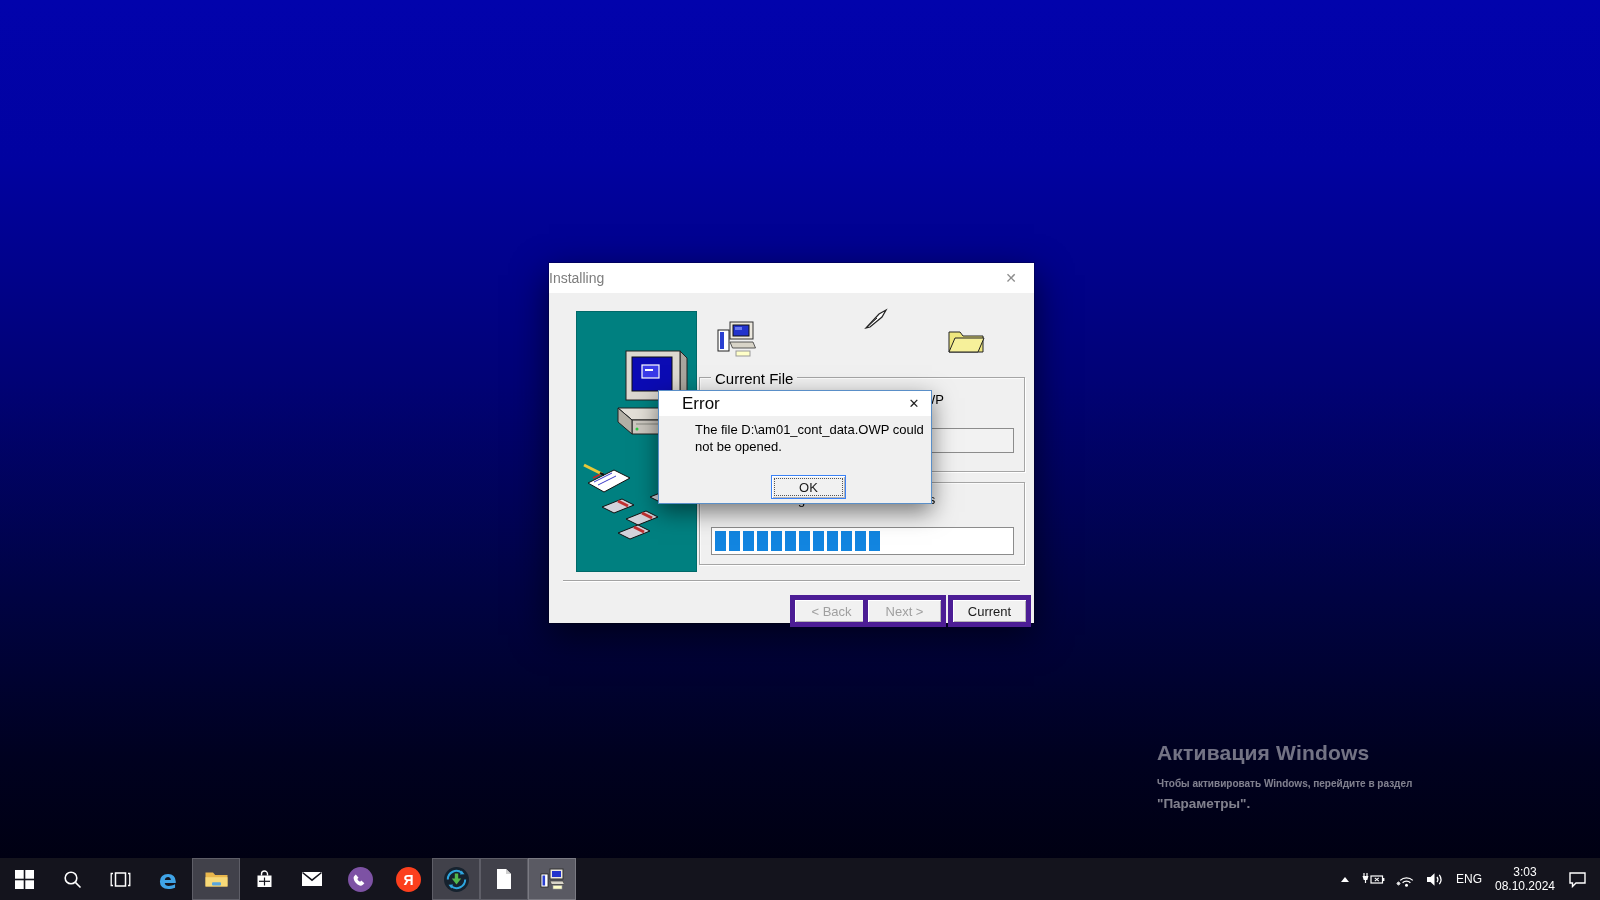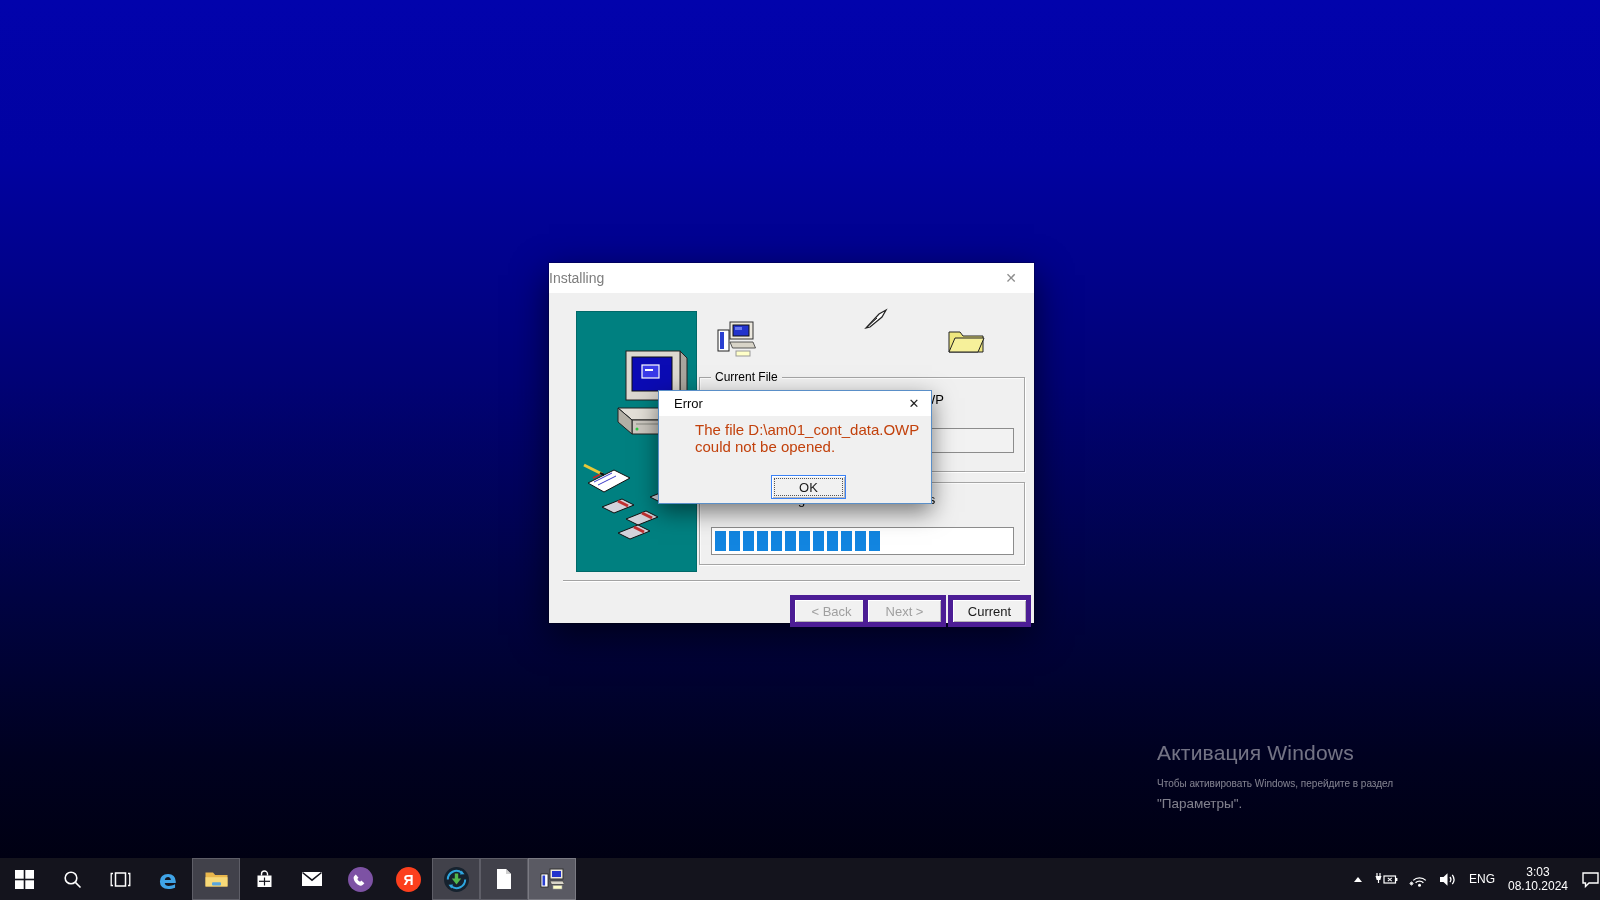--- a/index.html
+++ b/index.html
@@ -27,7 +27,7 @@
   .teal{position:absolute;left:27px;top:48px;width:121px;height:261px;background:#008080;box-shadow:inset 0 0 0 1px rgba(0,0,0,.18);}
   .topicon{position:absolute;}
   .groupbox{position:absolute;border:1px solid #a5a5a5;box-shadow:1px 1px 0 #ffffff, inset 1px 1px 0 rgba(255,255,255,.75);}
-  .gb-label{position:absolute;top:-8px;left:11px;background:#f0f0f0;padding:0 4px;font-size:12px;color:#000;}
+  .gb-label{position:absolute;top:-8px;left:11px;background:#f0f0f0;padding:0 4px;font-size:15px;color:#000;}
   .filename{position:absolute;top:14px;right:80px;font-size:13px;color:#000;white-space:nowrap;}
   .sunken{position:absolute;border:1px solid #8c8c8c;background:#f2f2f2;}
   .pbar{position:absolute;border:1px solid #8c8c8c;background:#ffffff;display:flex;align-items:stretch;padding:3px;gap:3px;}

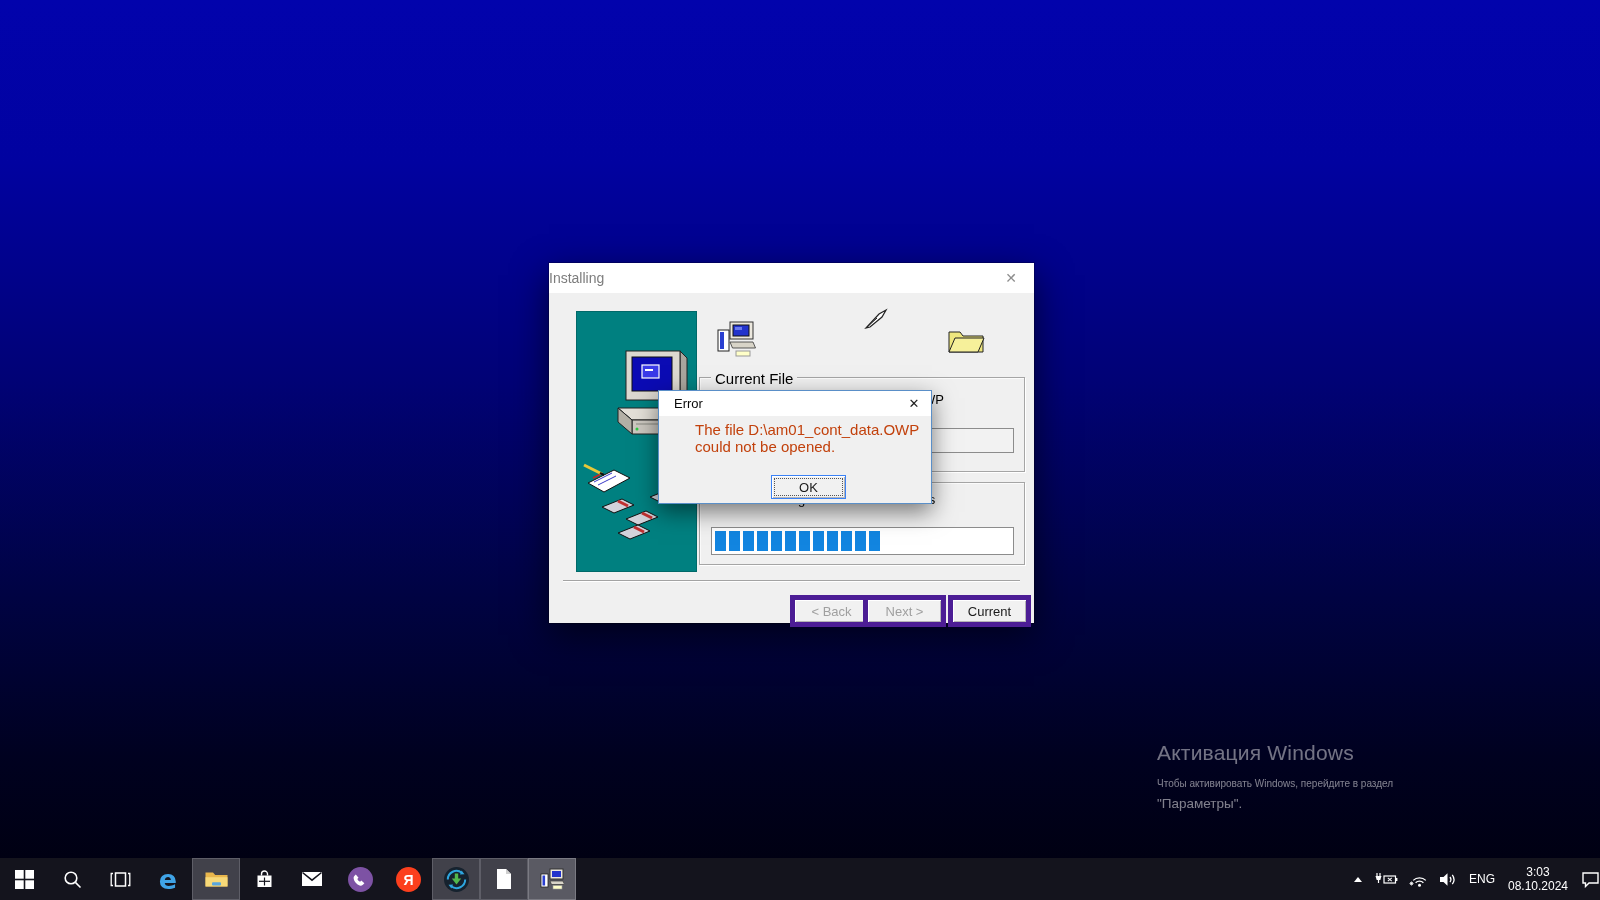--- a/index.html
+++ b/index.html
@@ -21,7 +21,7 @@
   .titlebar .t-text{font-size:14px;color:#7d7d7d;}
   .t-close{position:absolute;right:0;top:0;width:46px;height:100%;display:flex;align-items:center;justify-content:center;color:#8d8d8d;font-size:14px;cursor:default;}
   .errdlg .titlebar{height:25px;background:#fff;}
-  .errdlg .t-text{font-size:13px;color:#0a0a0a;padding-left:15px;text-align:center;}
+  .errdlg .t-text{font-size:17px;color:#0a0a0a;padding-left:23px;text-align:center;}
   .errdlg .t-close{width:34px;color:#222;font-size:13px;}
   
   .teal{position:absolute;left:27px;top:48px;width:121px;height:261px;background:#008080;box-shadow:inset 0 0 0 1px rgba(0,0,0,.18);}

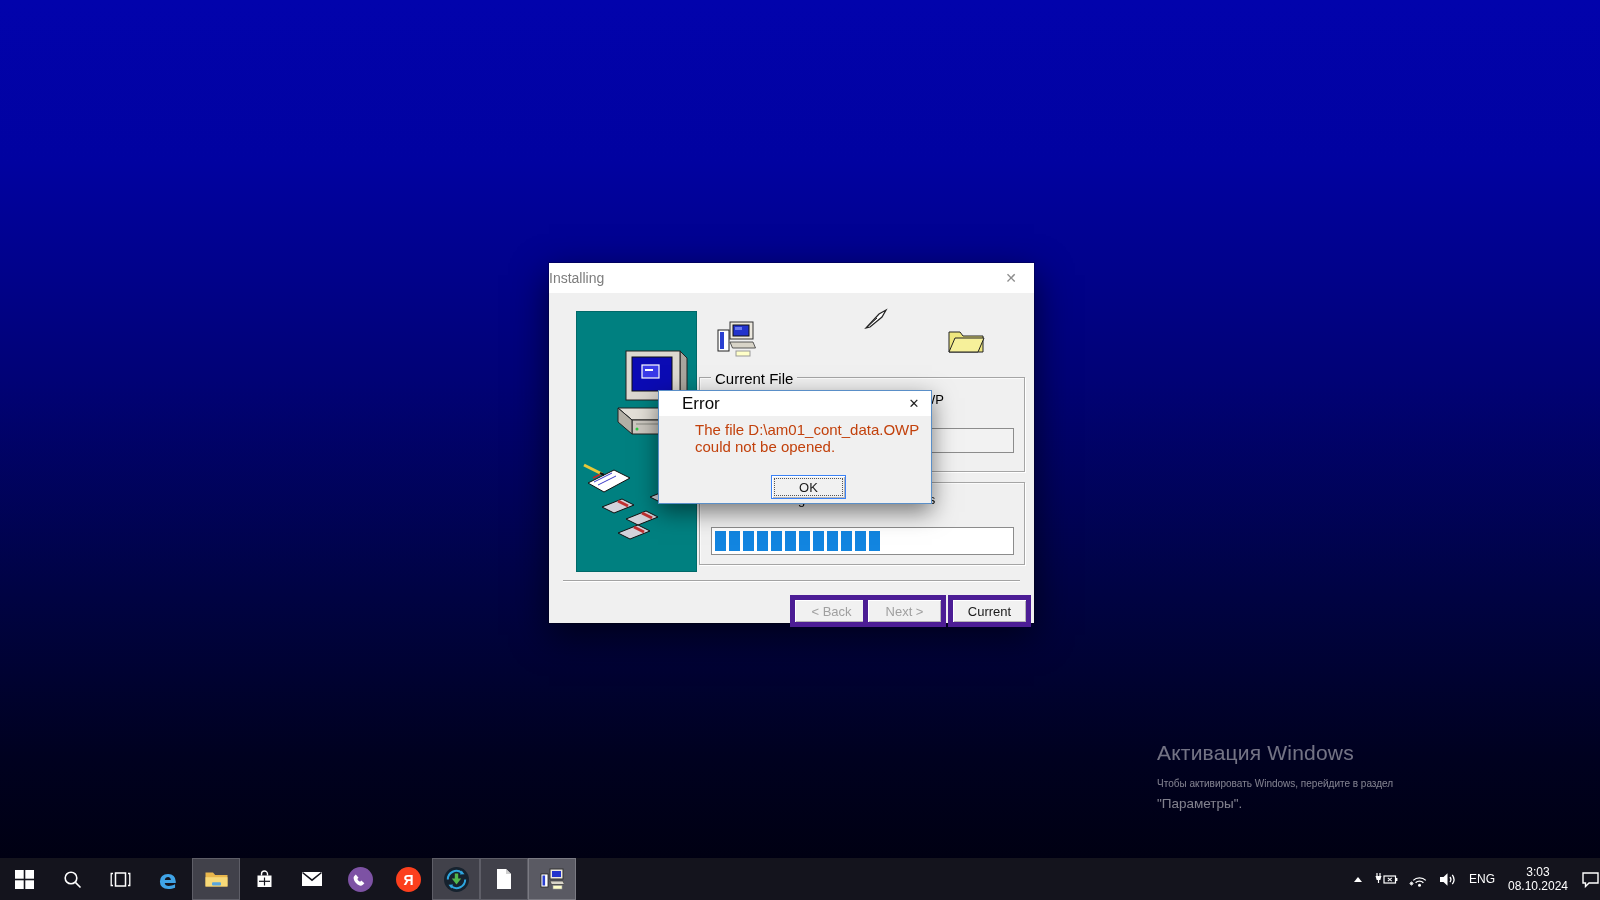--- a/index.html
+++ b/index.html
@@ -42,7 +42,7 @@
   .btn-next{left:314px;top:332px;}
   .btn-cancel{left:399px;top:332px;}
   
-  .err-msg{position:absolute;left:36px;top:30px;width:232px;font-size:15px;line-height:17px;color:#c2410c;}
+  .err-msg{position:absolute;left:36px;top:30px;width:232px;font-size:13px;line-height:17px;color:#000000;}
   .btn-ok{left:112px;top:84px;border:1px solid #3b82f6;outline:1px dotted #555;outline-offset:-4px;}
   
   .taskbar{position:absolute;left:0;bottom:0;width:1600px;height:42px;background:#14141d;display:flex;align-items:stretch;z-index:50;}

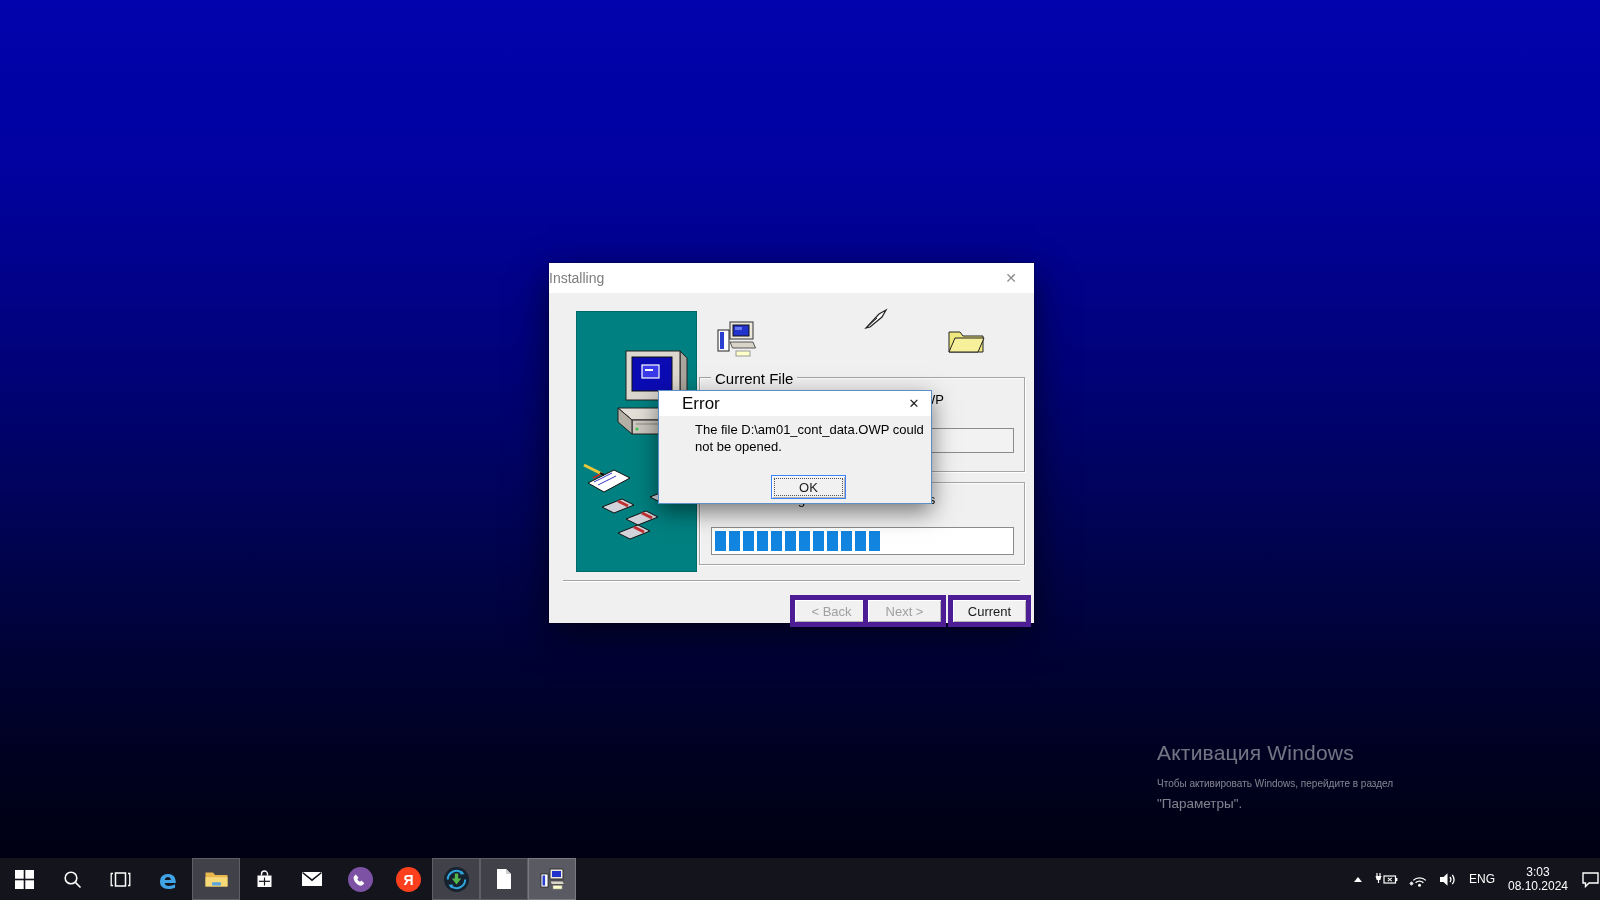--- a/index.html
+++ b/index.html
@@ -9,7 +9,7 @@
     background:linear-gradient(180deg,#0203ac 0%,#0102a0 18%,#010276 42%,#000343 66%,#000120 84%,#00000d 100%);
   }
   
-  .watermark{position:absolute;left:1157px;top:741px;color:rgba(255,255,255,.45);}
+  .watermark{position:absolute;left:1157px;top:741px;color:rgba(255,255,255,.45);font-weight:bold;}
   .wm-title{font-size:21px;letter-spacing:.2px;}
   .wm-line{font-size:10px;line-height:20px;margin-top:9px;color:rgba(255,255,255,.5);}
   .wm-line2{font-size:13.5px;line-height:20px;color:rgba(255,255,255,.5);}

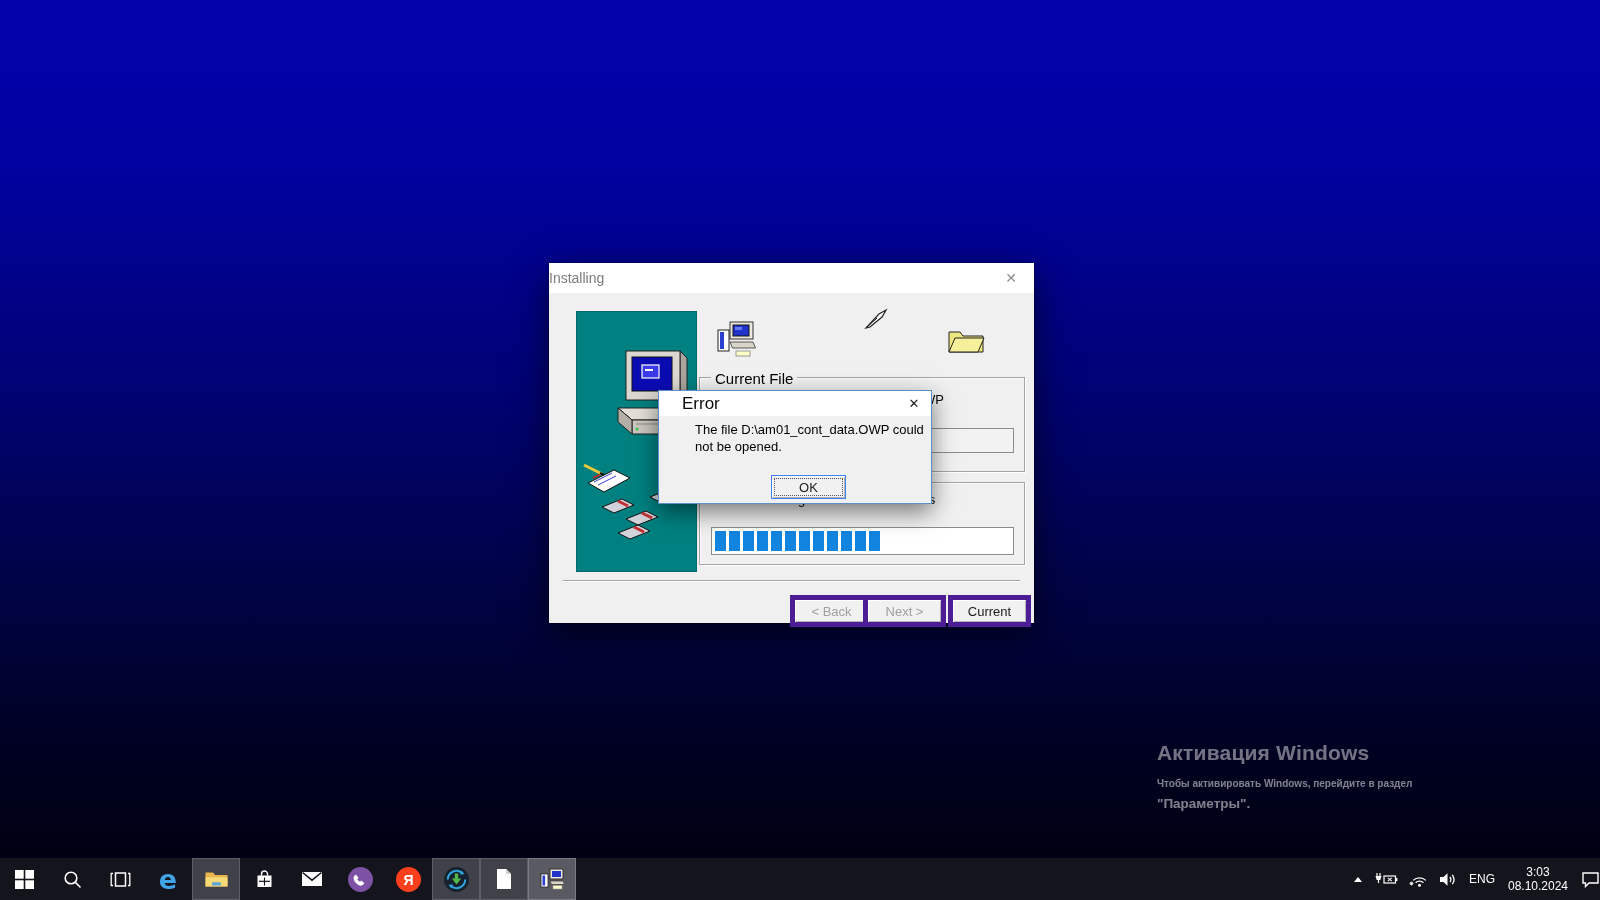--- a/index.html
+++ b/index.html
@@ -51,7 +51,7 @@
   .tb-btn.open{background:#41414a;box-shadow:inset 0 0 0 1px #5e5e67;}
   .tb-btn.focused{background:#5a5a63;box-shadow:inset 0 0 0 1px #7a7a82;}
   .edge-e{font:bold 27px "DejaVu Sans",sans-serif;color:#3fa3e6;line-height:1;}
-  .tray{margin-left:auto;display:flex;align-items:center;gap:11px;color:#fff;}
+  .tray{margin-left:auto;display:flex;align-items:center;gap:11px;padding-right:13px;color:#fff;}
   .tray-lang{font-size:12px;}
   .tray-clock{font-size:12px;line-height:14px;text-align:center;min-width:64px;}
   .tray-item{display:flex;align-items:center;justify-content:center;}

